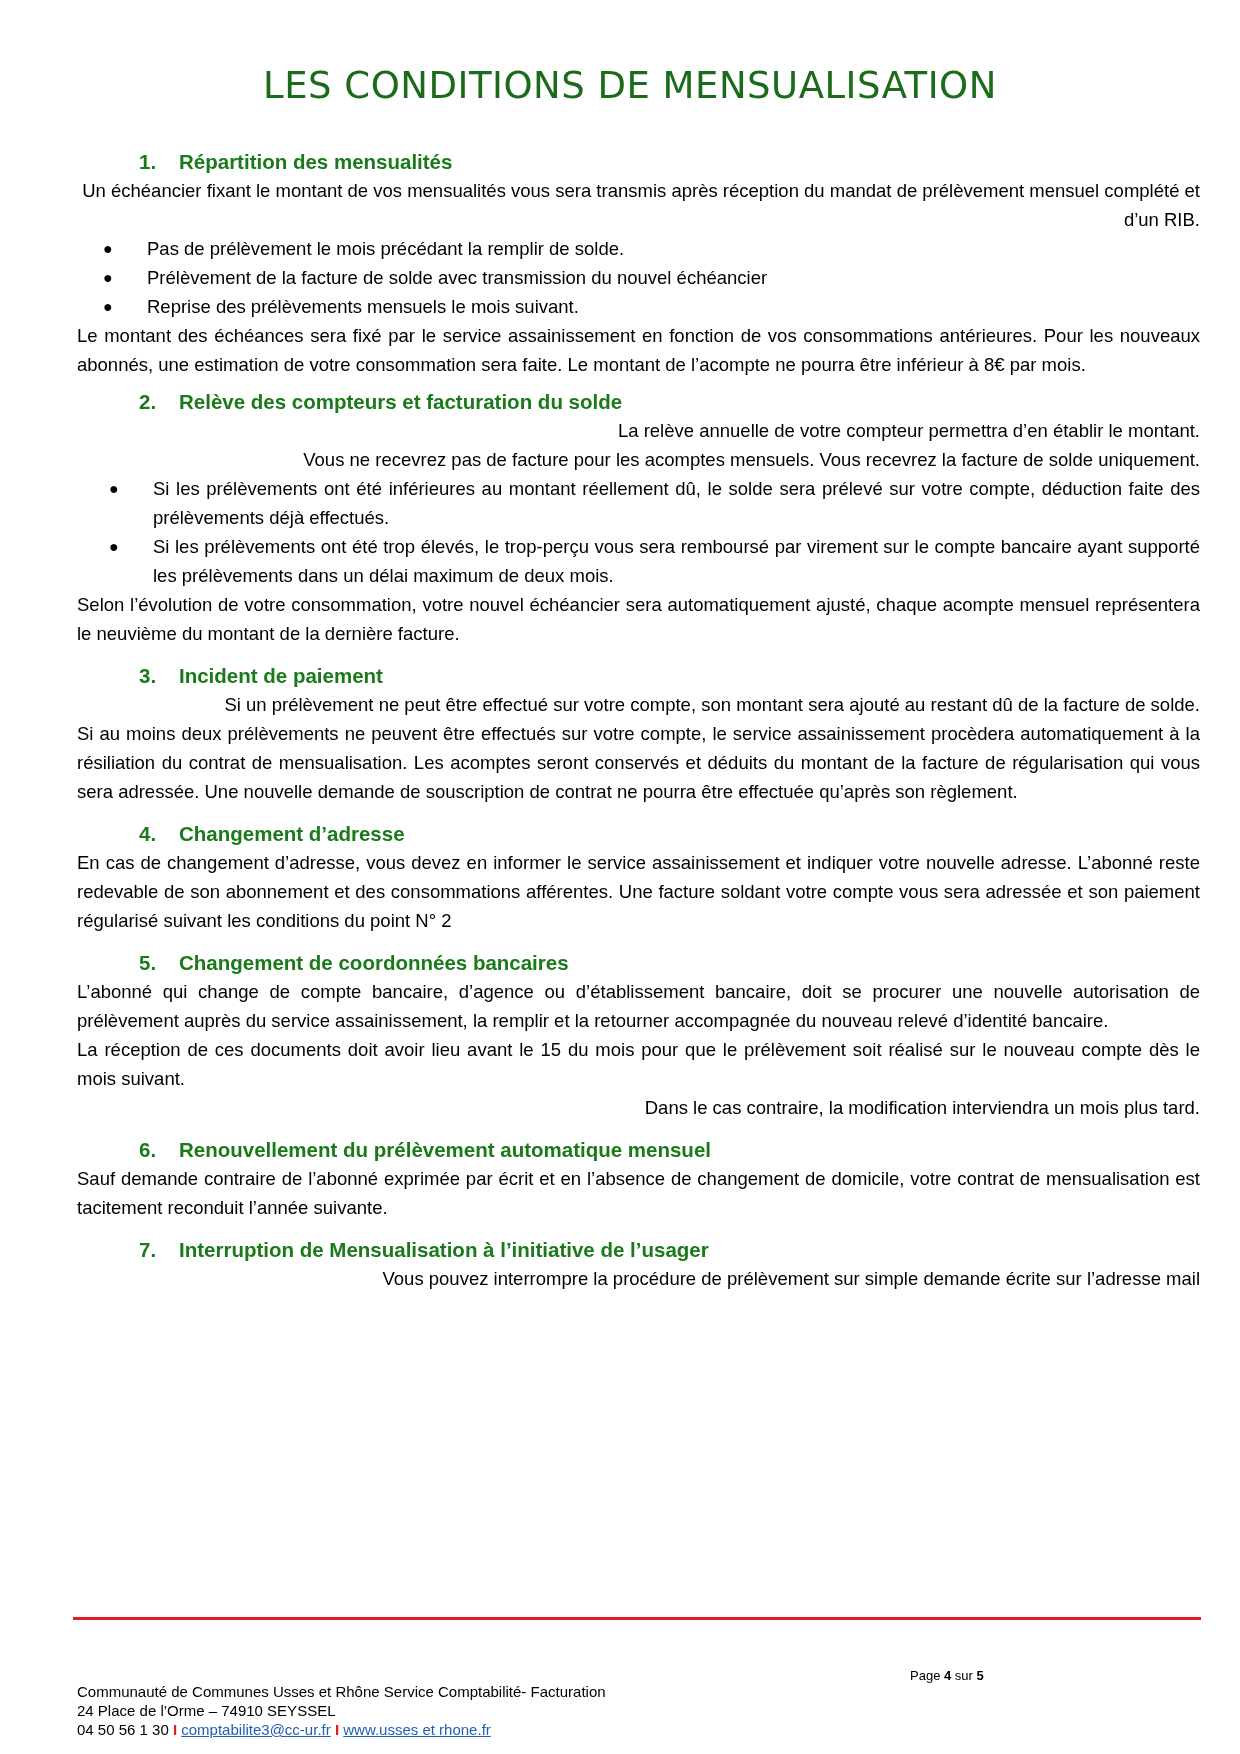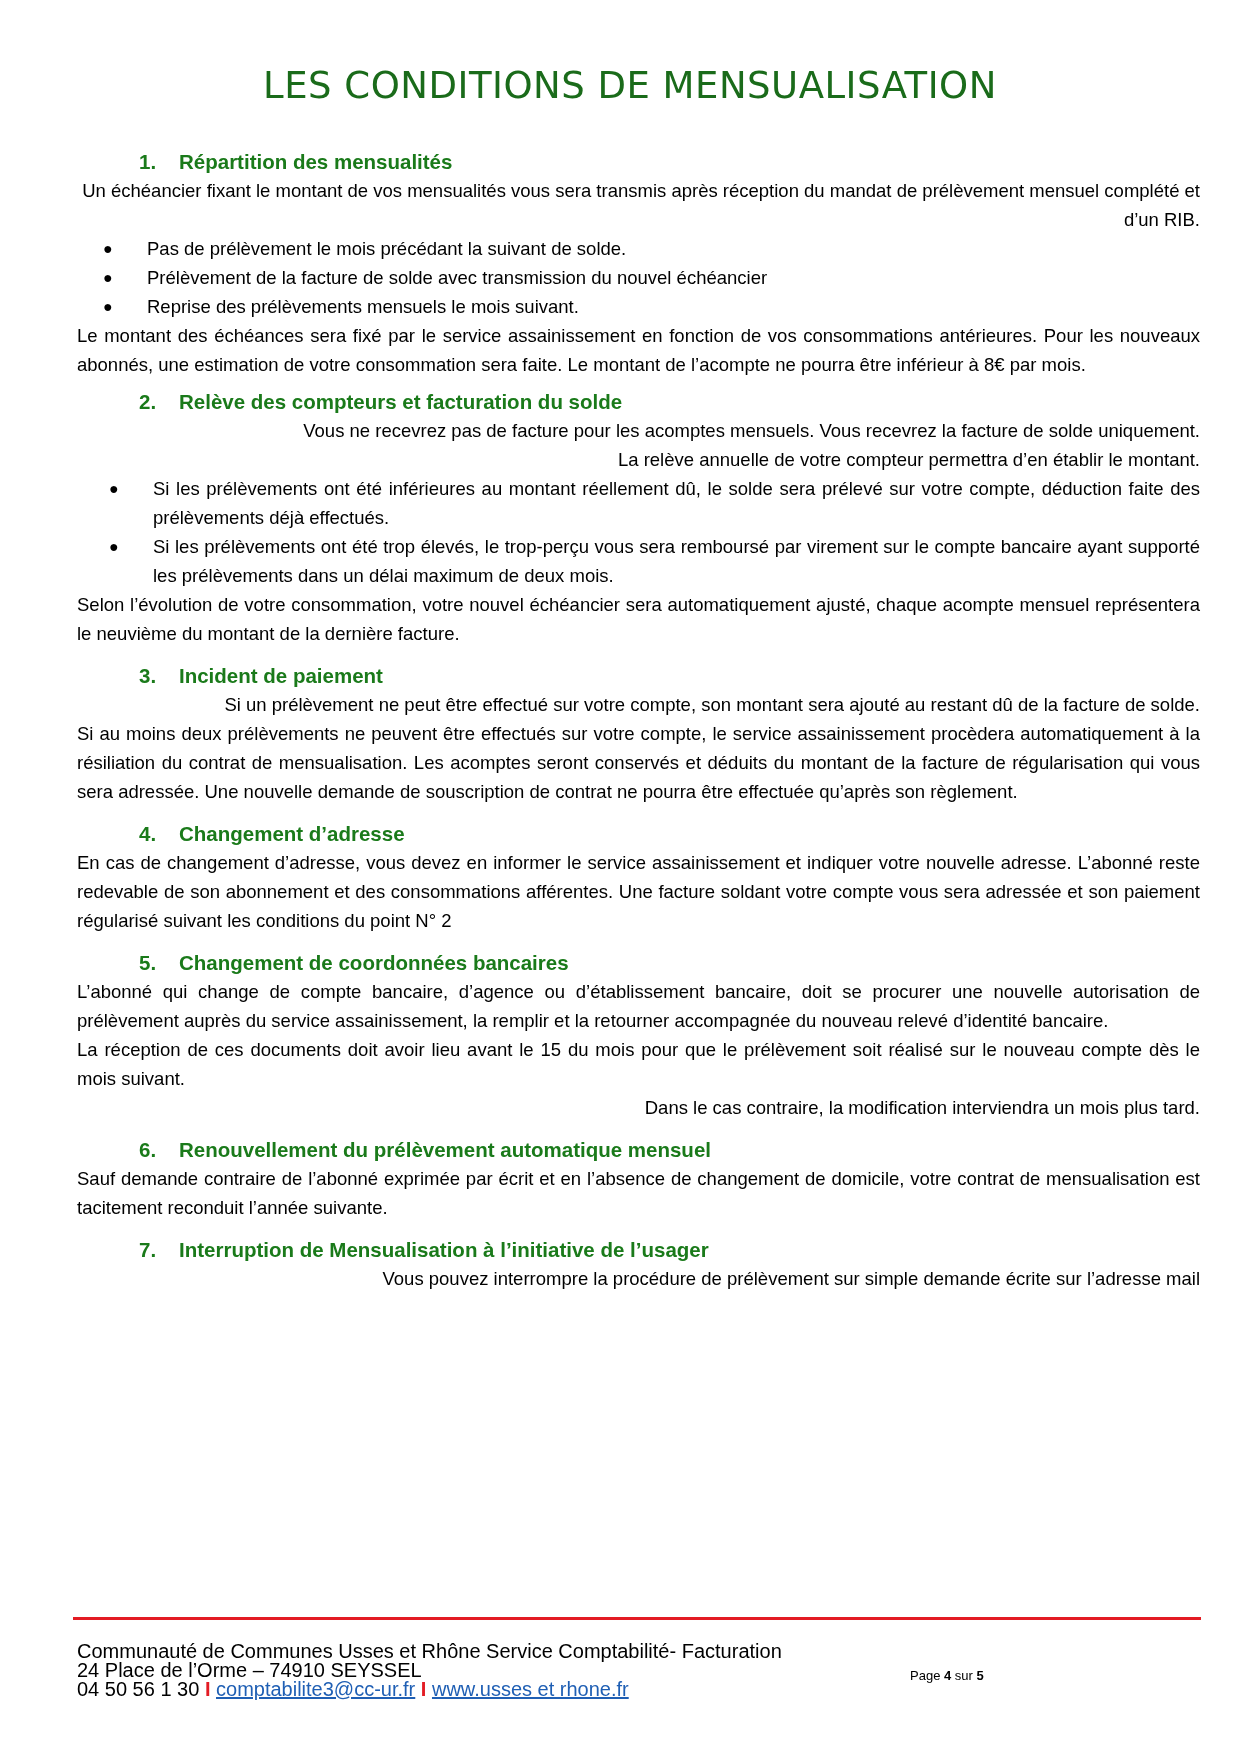--- a/index.html
+++ b/index.html
@@ -65,7 +65,7 @@
     </div>
     <p class="para left">Un échéancier fixant le montant de vos mensualités vous sera transmis après réception du mandat de prélèvement mensuel complété et d’un RIB.</p>
     <ul class="bullets">
-      <li><span class="bullet">●</span><span>Pas de prélèvement le mois précédant la suivant de solde.</span></li>
+      <li><span class="bullet">●</span><span>Pas de prélèvement le mois précédant la remplir de solde.</span></li>
       <li><span class="bullet">●</span><span>Prélèvement de la facture de solde avec transmission du nouvel échéancier</span></li>
       <li><span class="bullet">●</span><span>Reprise des prélèvements mensuels le mois suivant.</span></li>
     </ul>

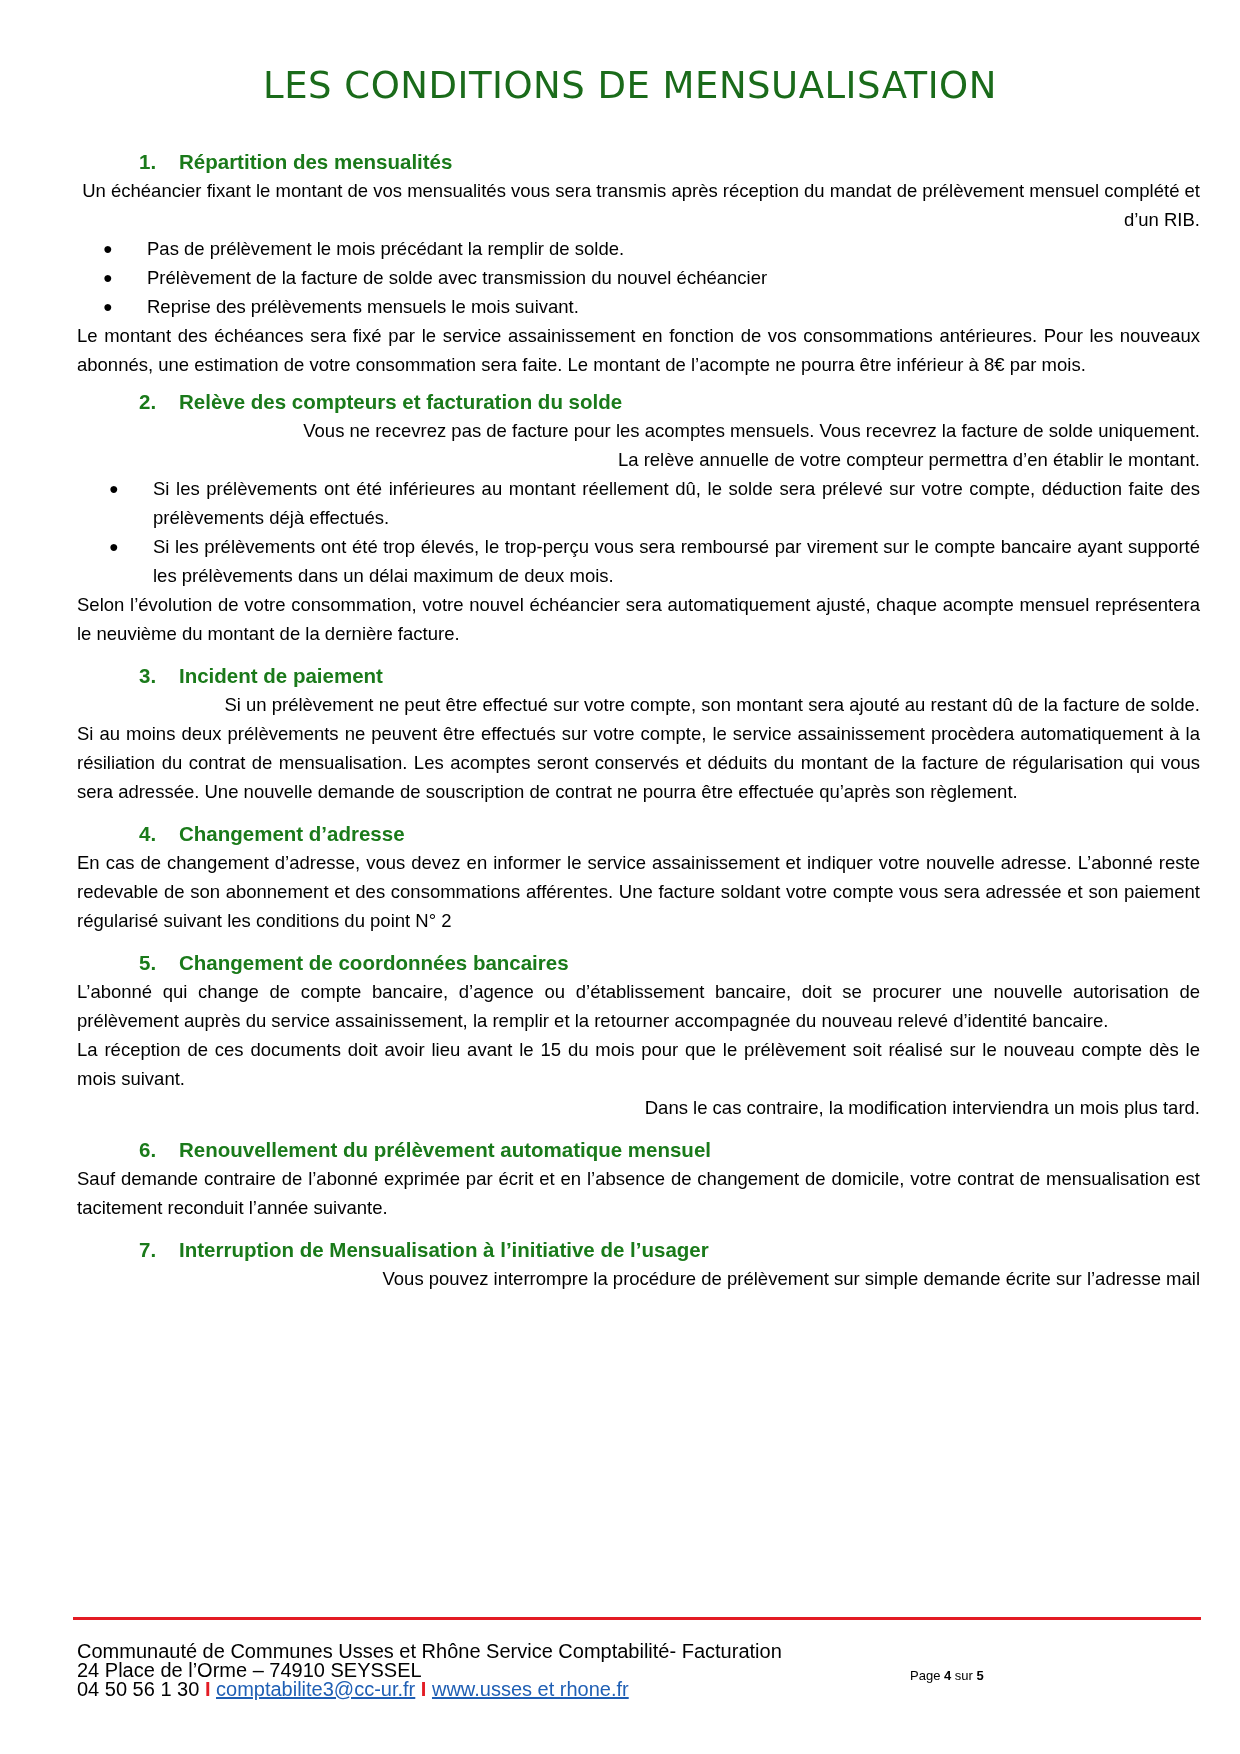--- a/index.html
+++ b/index.html
@@ -79,8 +79,8 @@
       <span class="num">2.</span>
       <span>Relève des compteurs et facturation du solde</span>
     </div>
+    <p class="para left">La relève annuelle de votre compteur permettra d’en établir le montant.</p>
     <p class="para left">Vous ne recevrez pas de facture pour les acomptes mensuels. Vous recevrez la facture de solde uniquement.</p>
-    <p class="para left">La relève annuelle de votre compteur permettra d’en établir le montant.</p>
     <ul class="bullets wide">
       <li><span class="bullet">●</span><span>Si les prélèvements ont été inférieures au montant réellement dû, le solde sera prélevé sur votre compte, déduction faite des prélèvements déjà effectués.</span></li>
       <li><span class="bullet">●</span><span>Si les prélèvements ont été trop élevés, le trop-perçu vous sera remboursé par virement sur le compte bancaire ayant supporté les prélèvements dans un délai maximum de deux mois.</span></li>

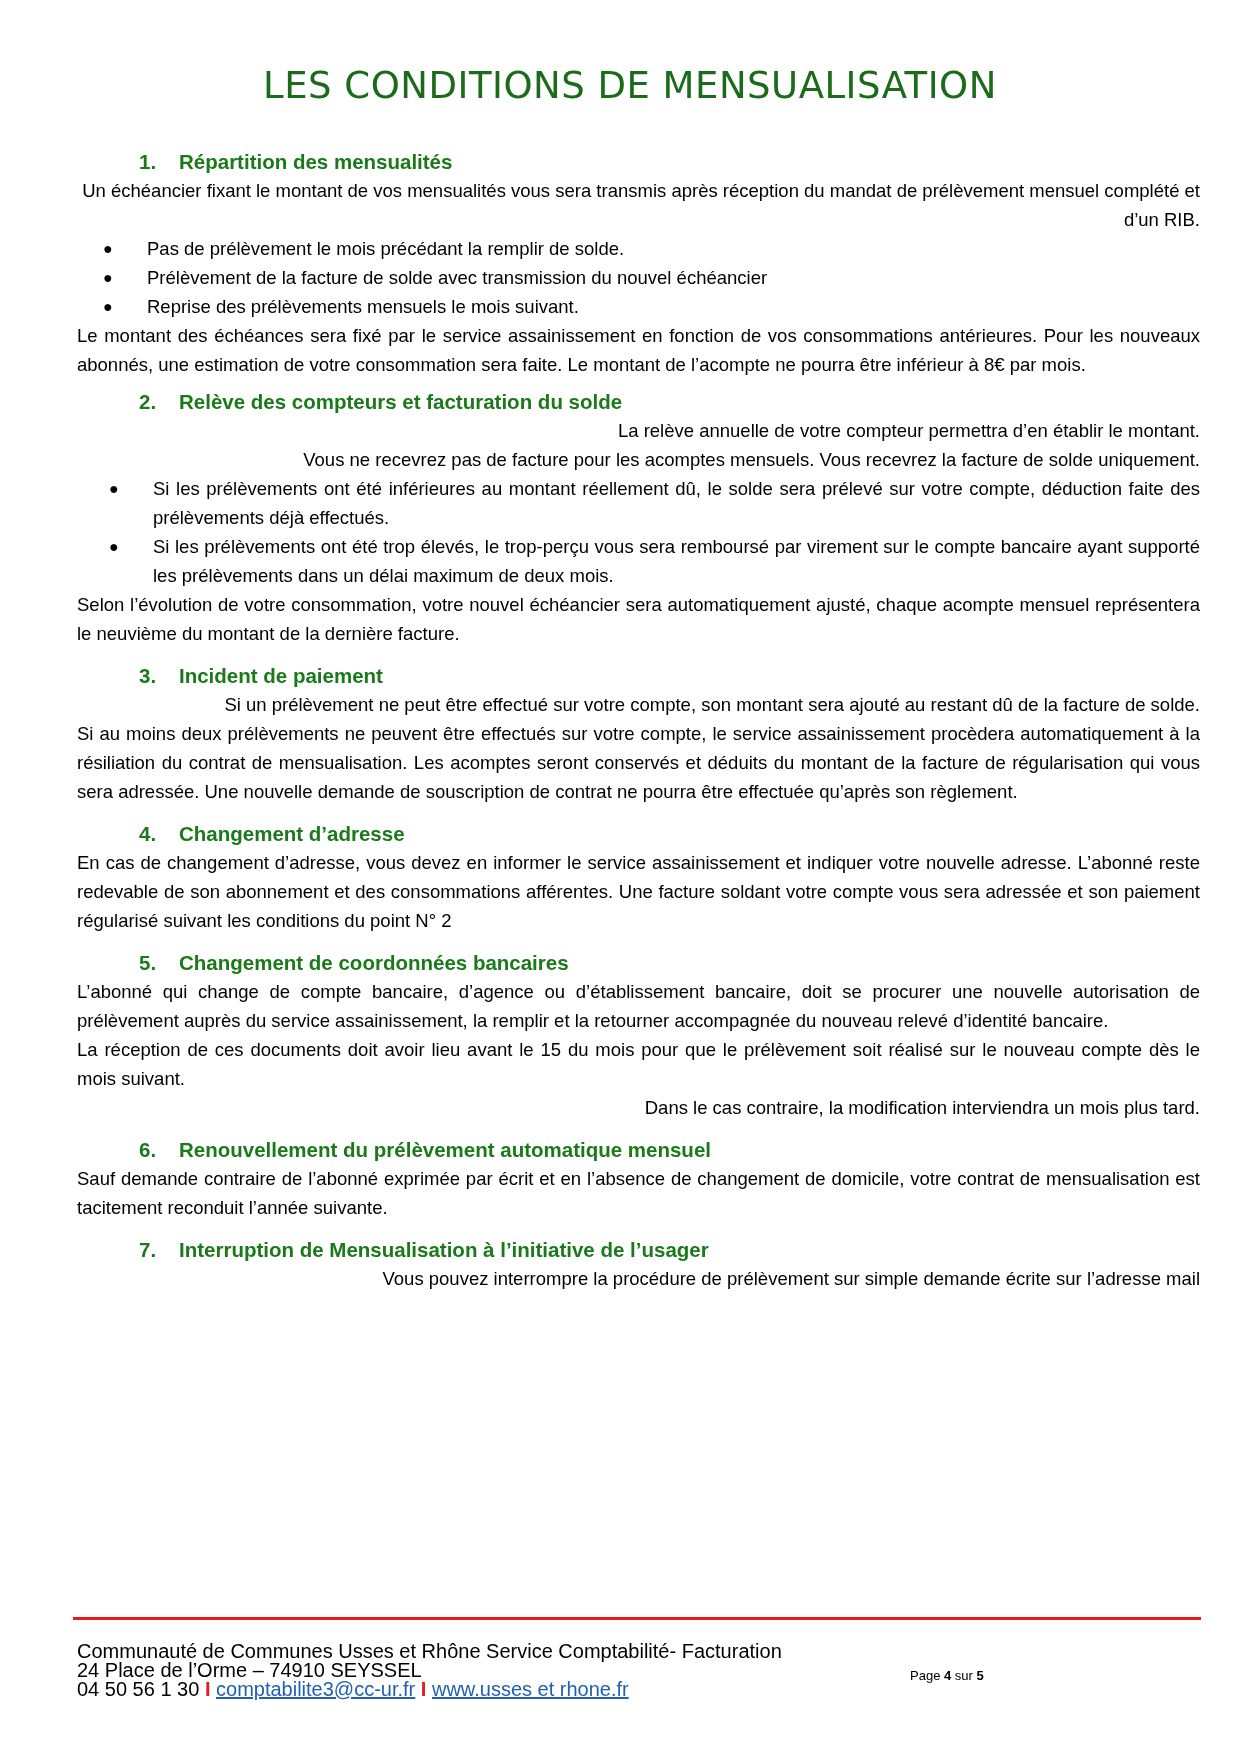--- a/index.html
+++ b/index.html
@@ -39,8 +39,8 @@
     position: absolute; top: 1617px; left: 73px; width: 1128px; height: 3px; background: #e31b23;
   }
   .footer {
-    position: absolute; top: 1642px; left: 77px; width: 1130px;
-    font-family: "Liberation Sans", sans-serif; font-size: 20px; line-height: 19px; color: #000;
+    position: absolute; top: 1682px; left: 77px; width: 1130px;
+    font-family: "Liberation Sans", sans-serif; font-size: 15px; line-height: 19px; color: #000;
   }
   .footer .line { white-space: nowrap; }
   .footer .sep { color: #e31b23; font-weight: bold; }

